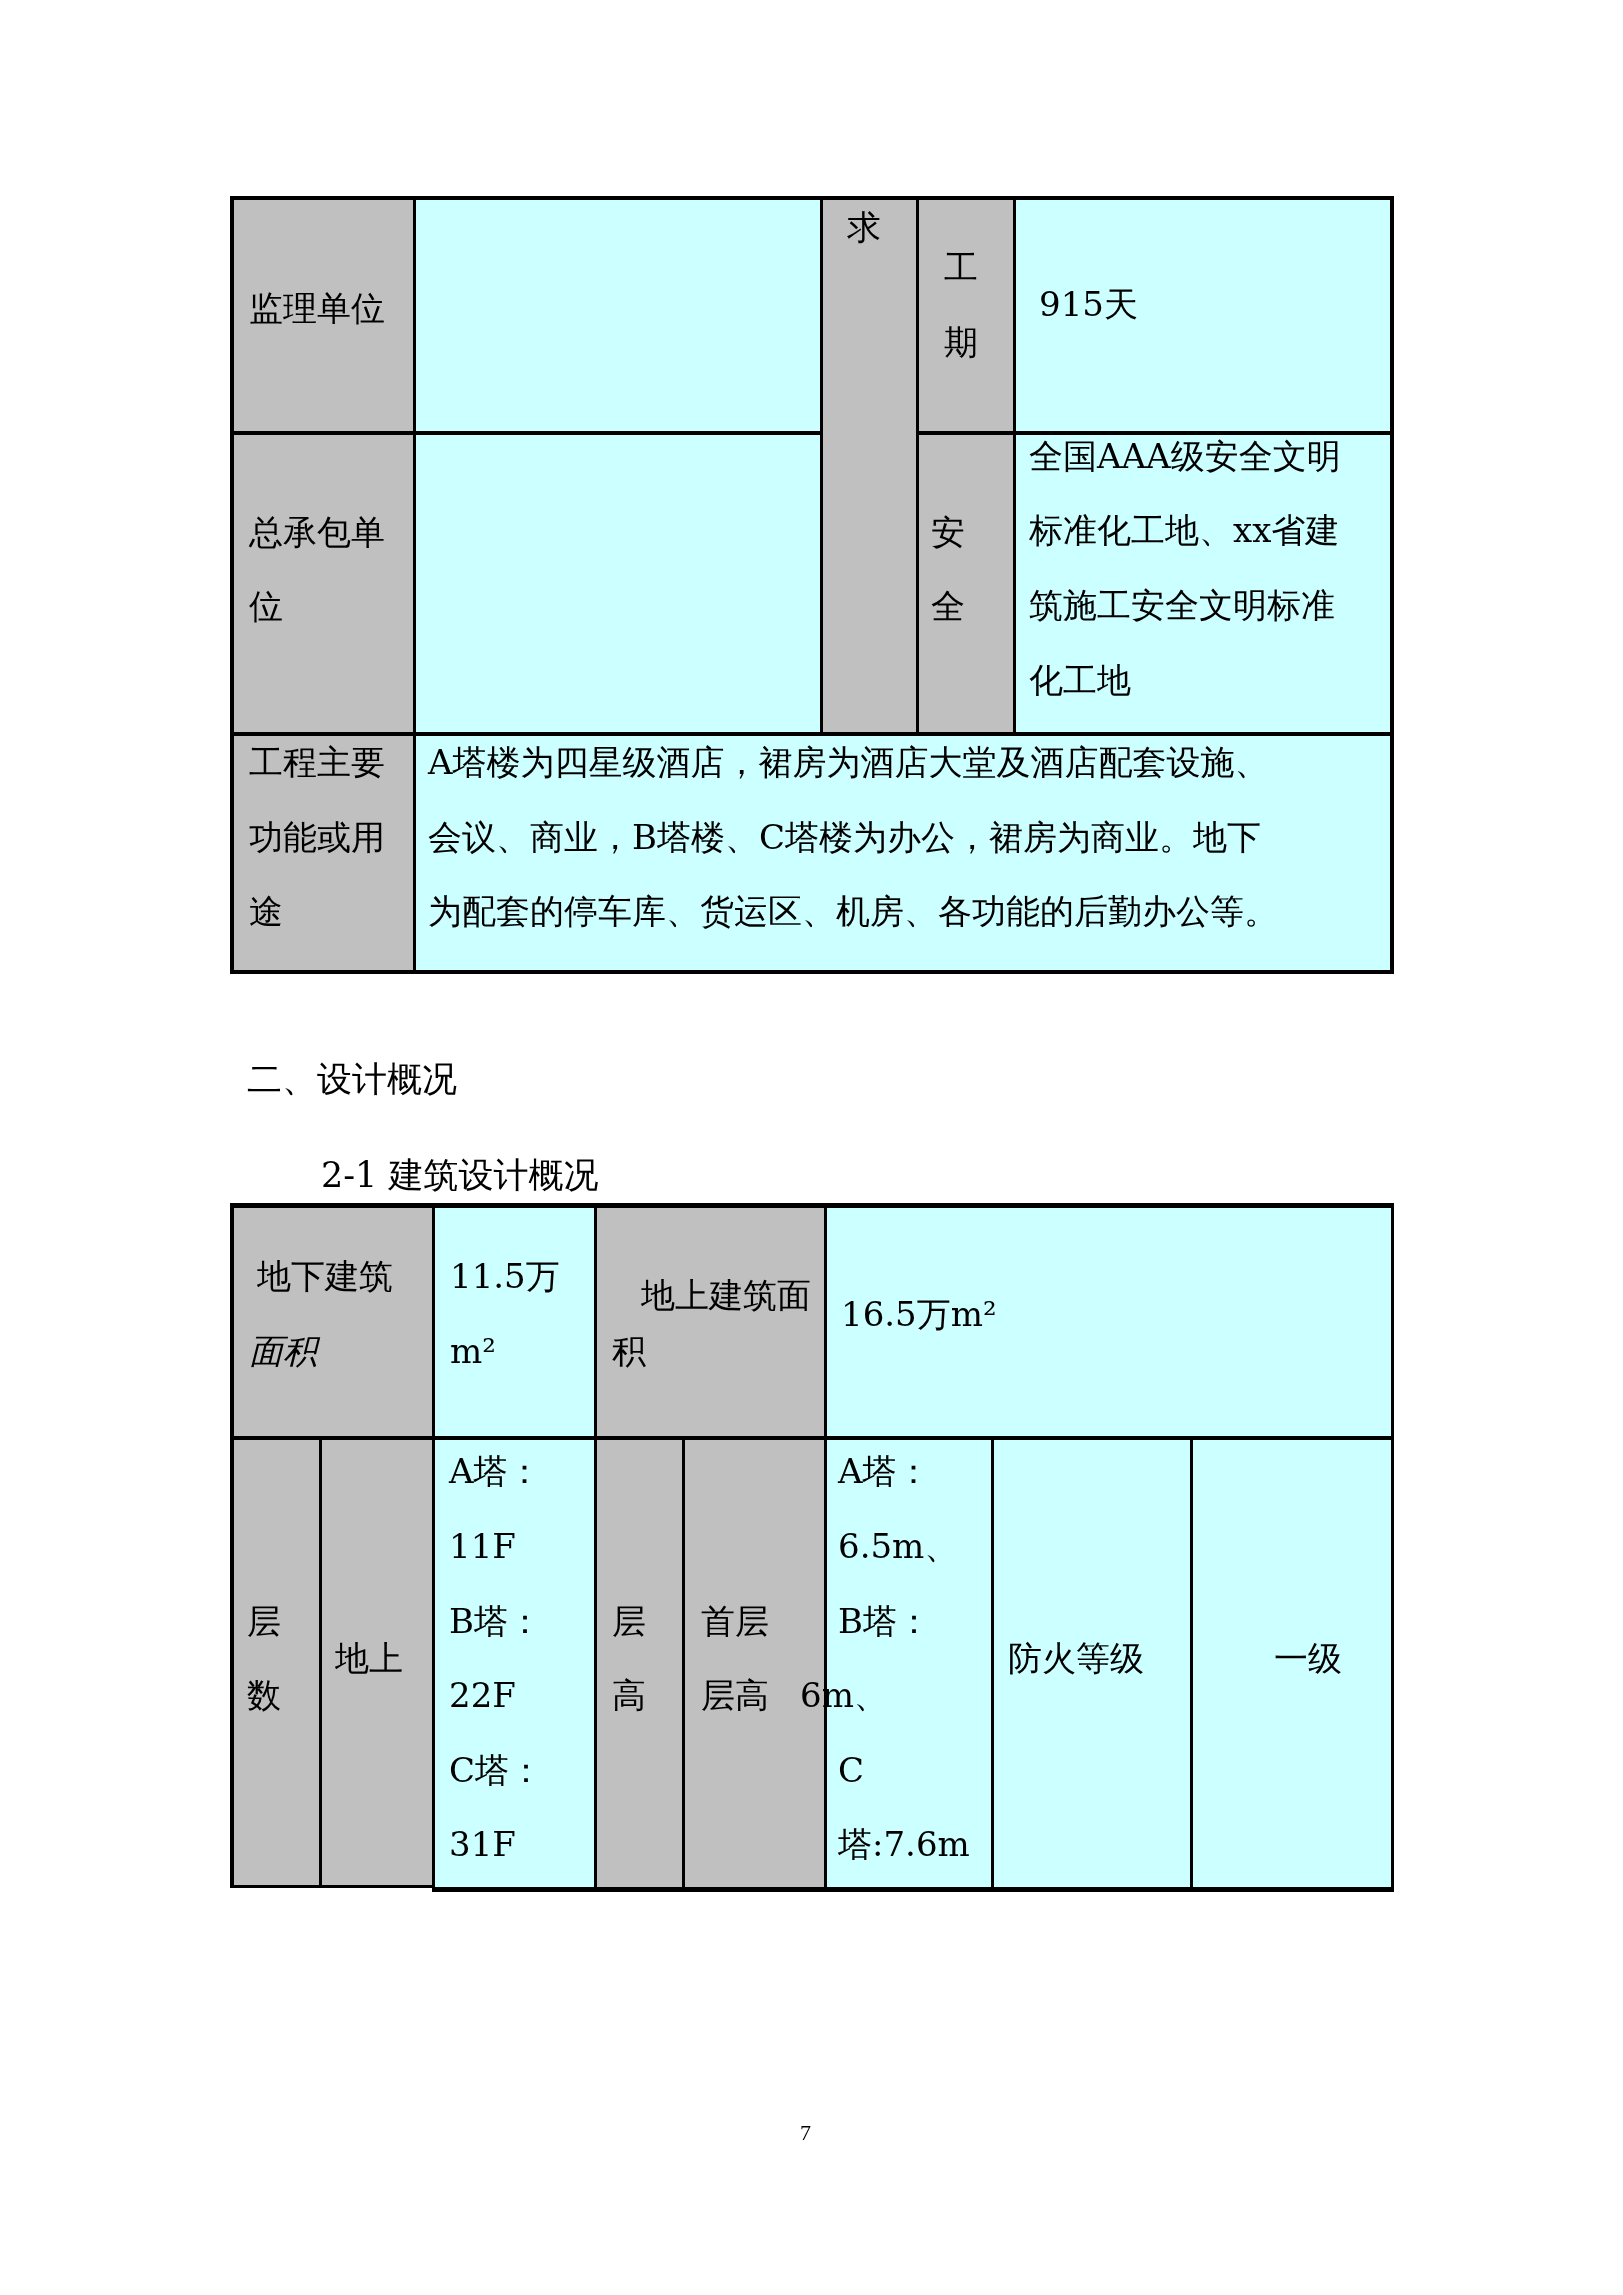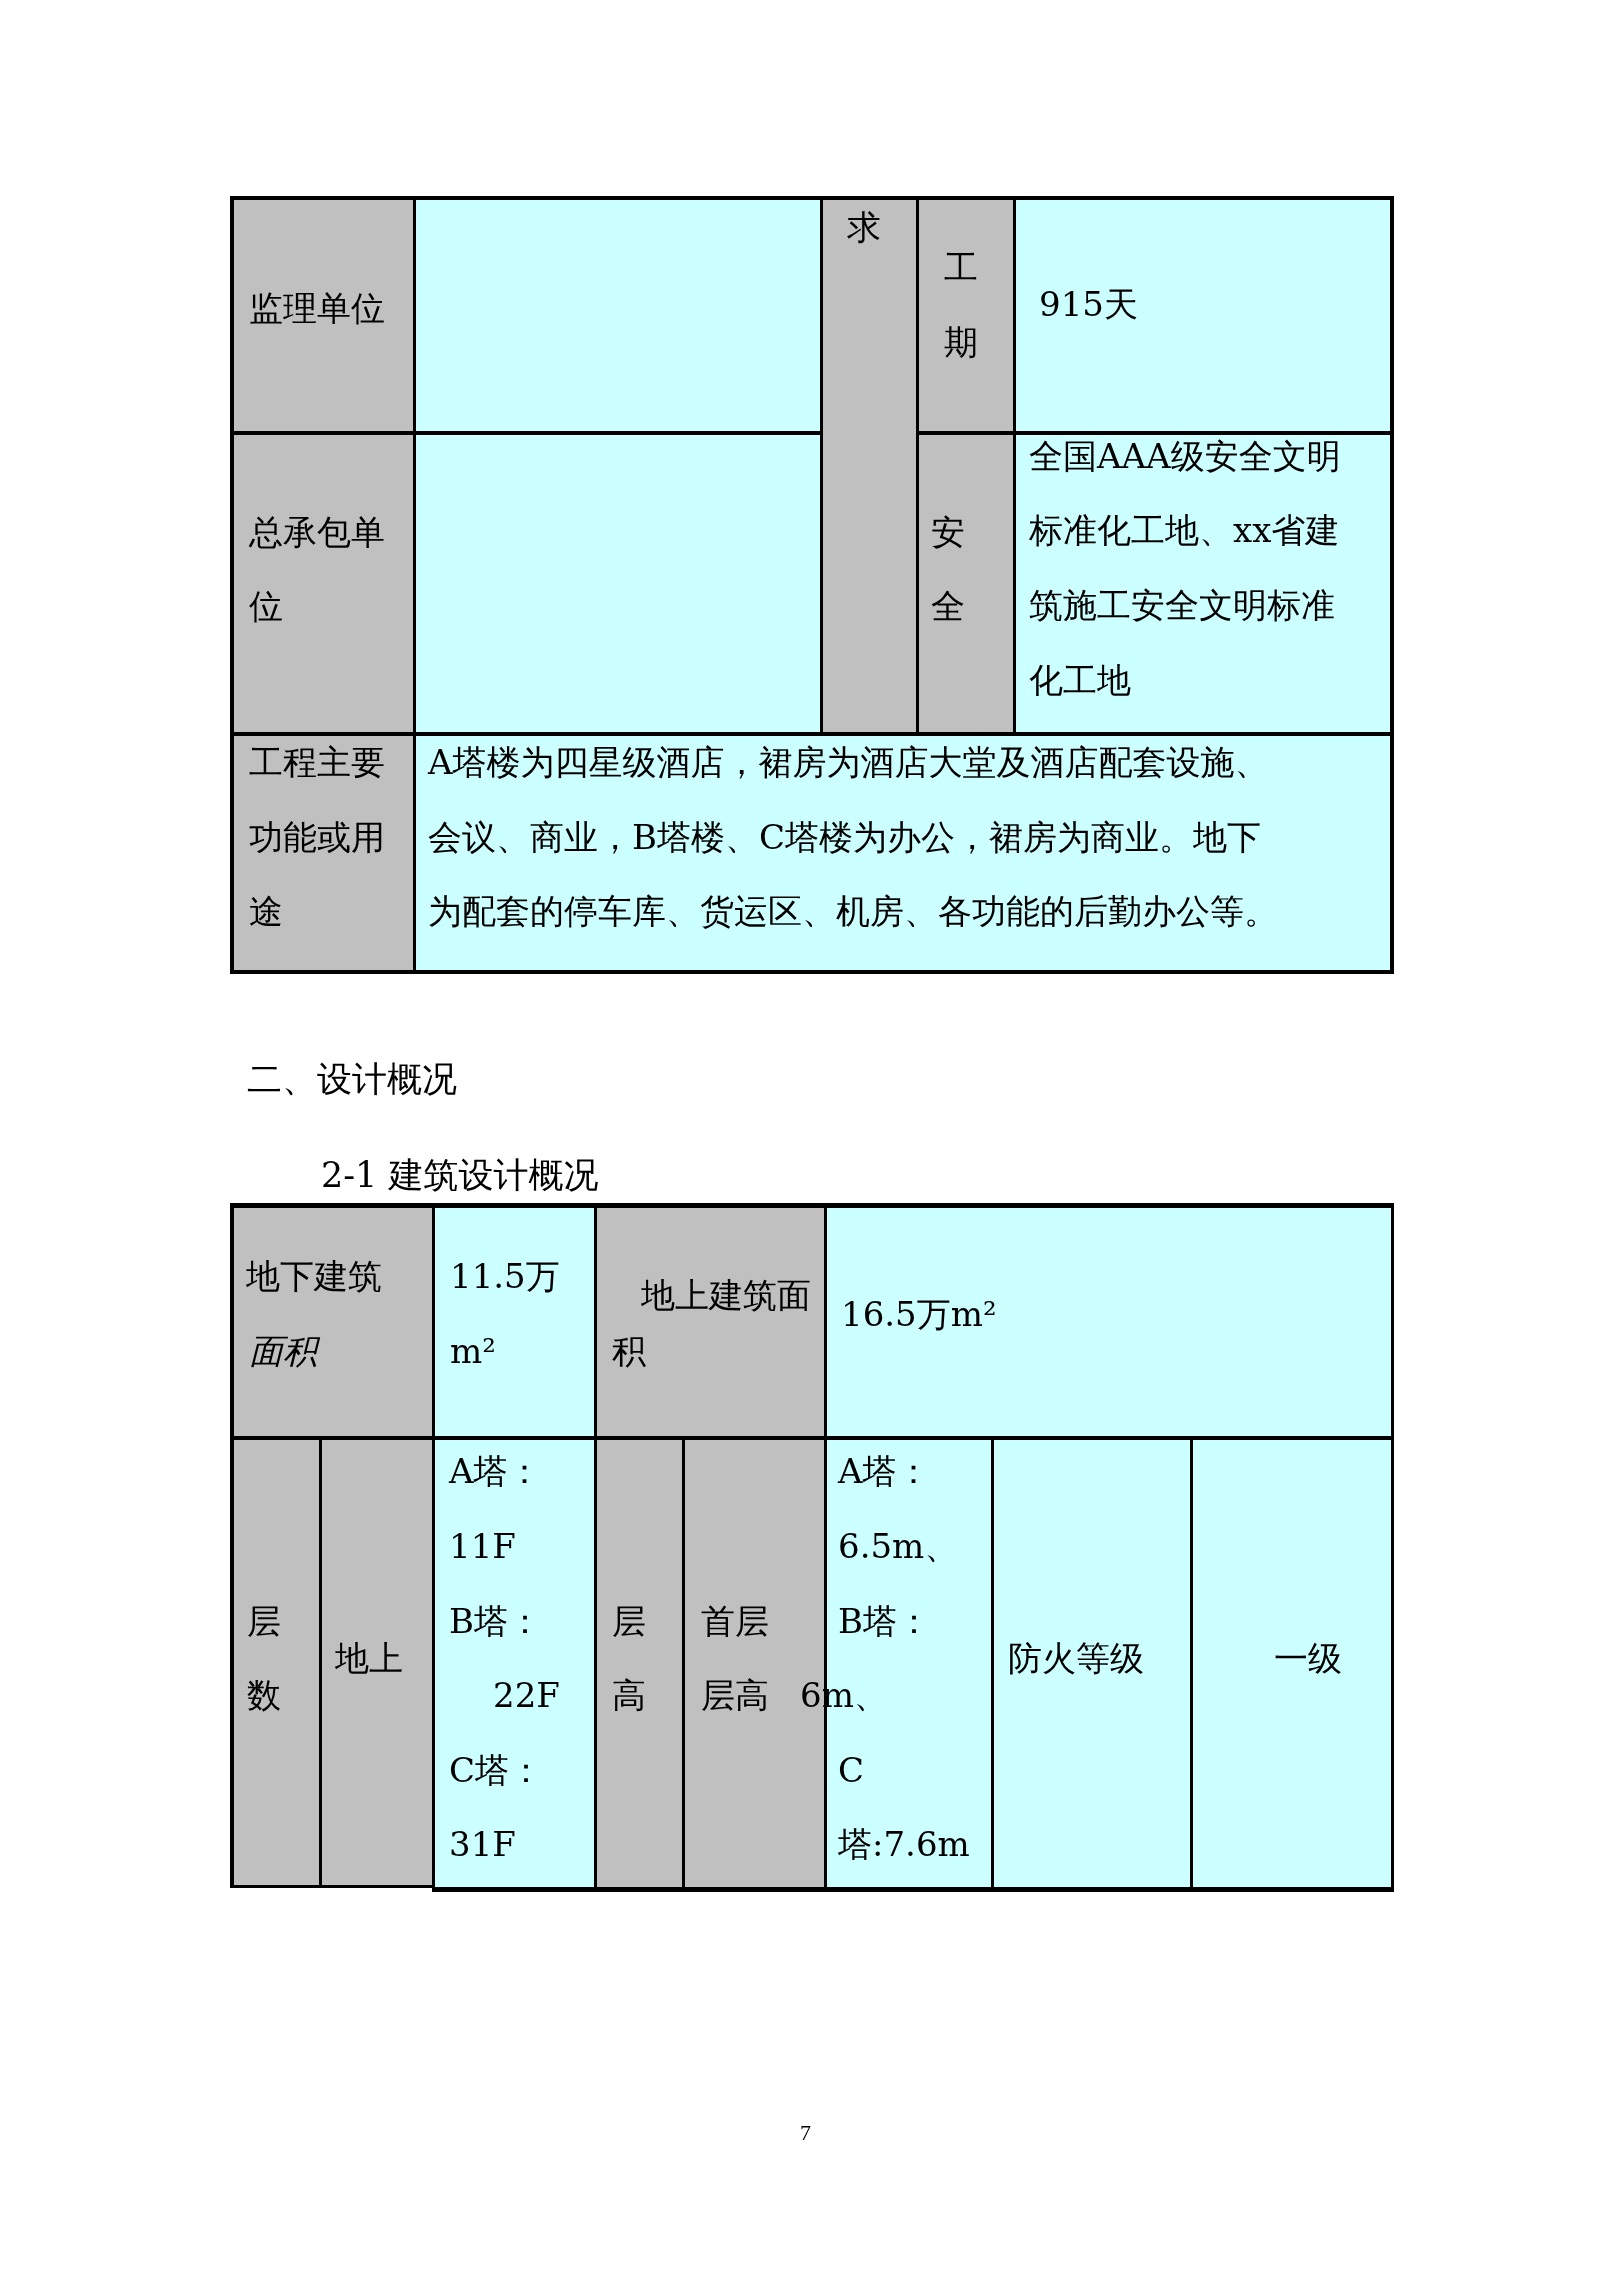--- a/index.html
+++ b/index.html
@@ -72,7 +72,7 @@
 <div>
 
   <div class="cell gray" style="left:230px;top:1204px;width:204px;height:234px;"></div>
-  <div class="txt" style="left:246px;top:1239px;font-family:Liberation Serif, serif;">地下建筑</div>
+  <div class="txt" style="left:257px;top:1239px;font-family:Liberation Serif, serif;">地下建筑</div>
   <div class="txt" style="left:249px;top:1314px;font-style:italic;">面积</div>
 
   <div class="cell cyan" style="left:433px;top:1204px;width:162px;height:234px;"></div>

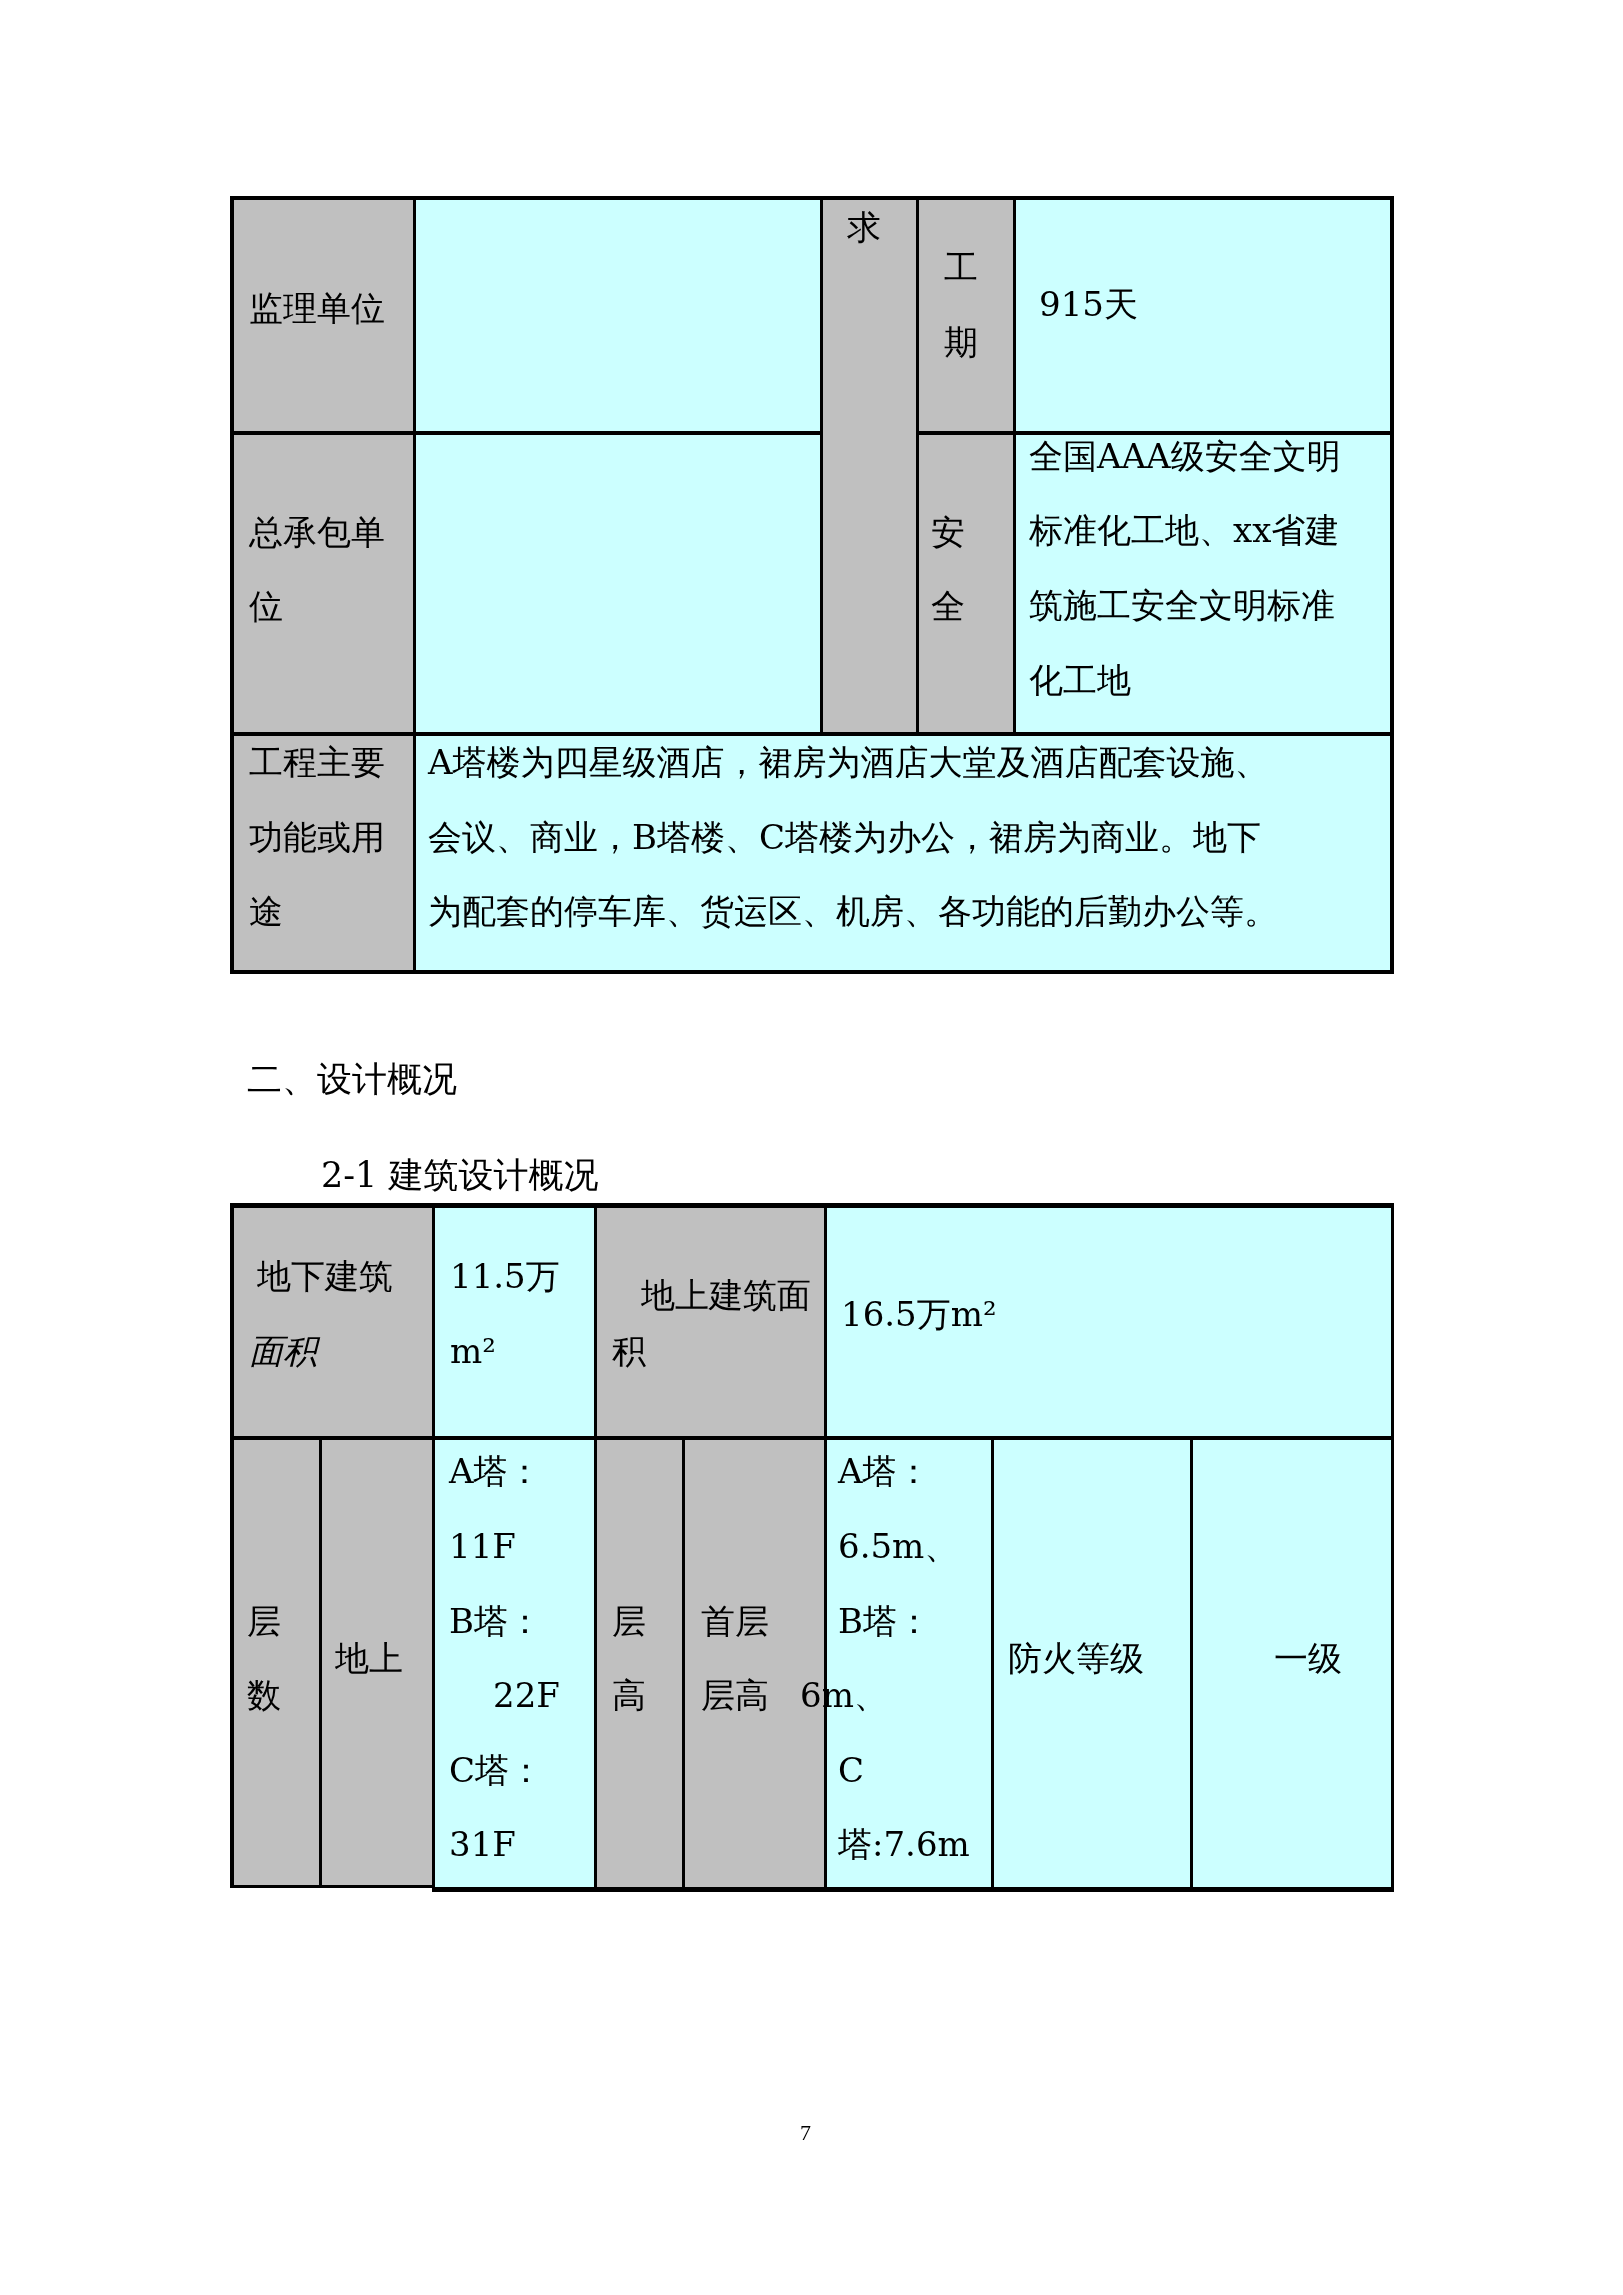--- a/index.html
+++ b/index.html
@@ -97,7 +97,7 @@
   <div class="txt" style="left:449px;top:1434px;">A塔：</div>
   <div class="txt" style="left:449px;top:1509px;">11F</div>
   <div class="txt" style="left:449px;top:1584px;">B塔：</div>
-  <div class="txt" style="left:449px;top:1658px;margin-left:44px;">22F</div>
+  <div class="txt" style="left:449px;top:1658px;">22F</div>
   <div class="txt" style="left:449px;top:1733px;">C塔：</div>
   <div class="txt" style="left:449px;top:1807px;">31F</div>
 

